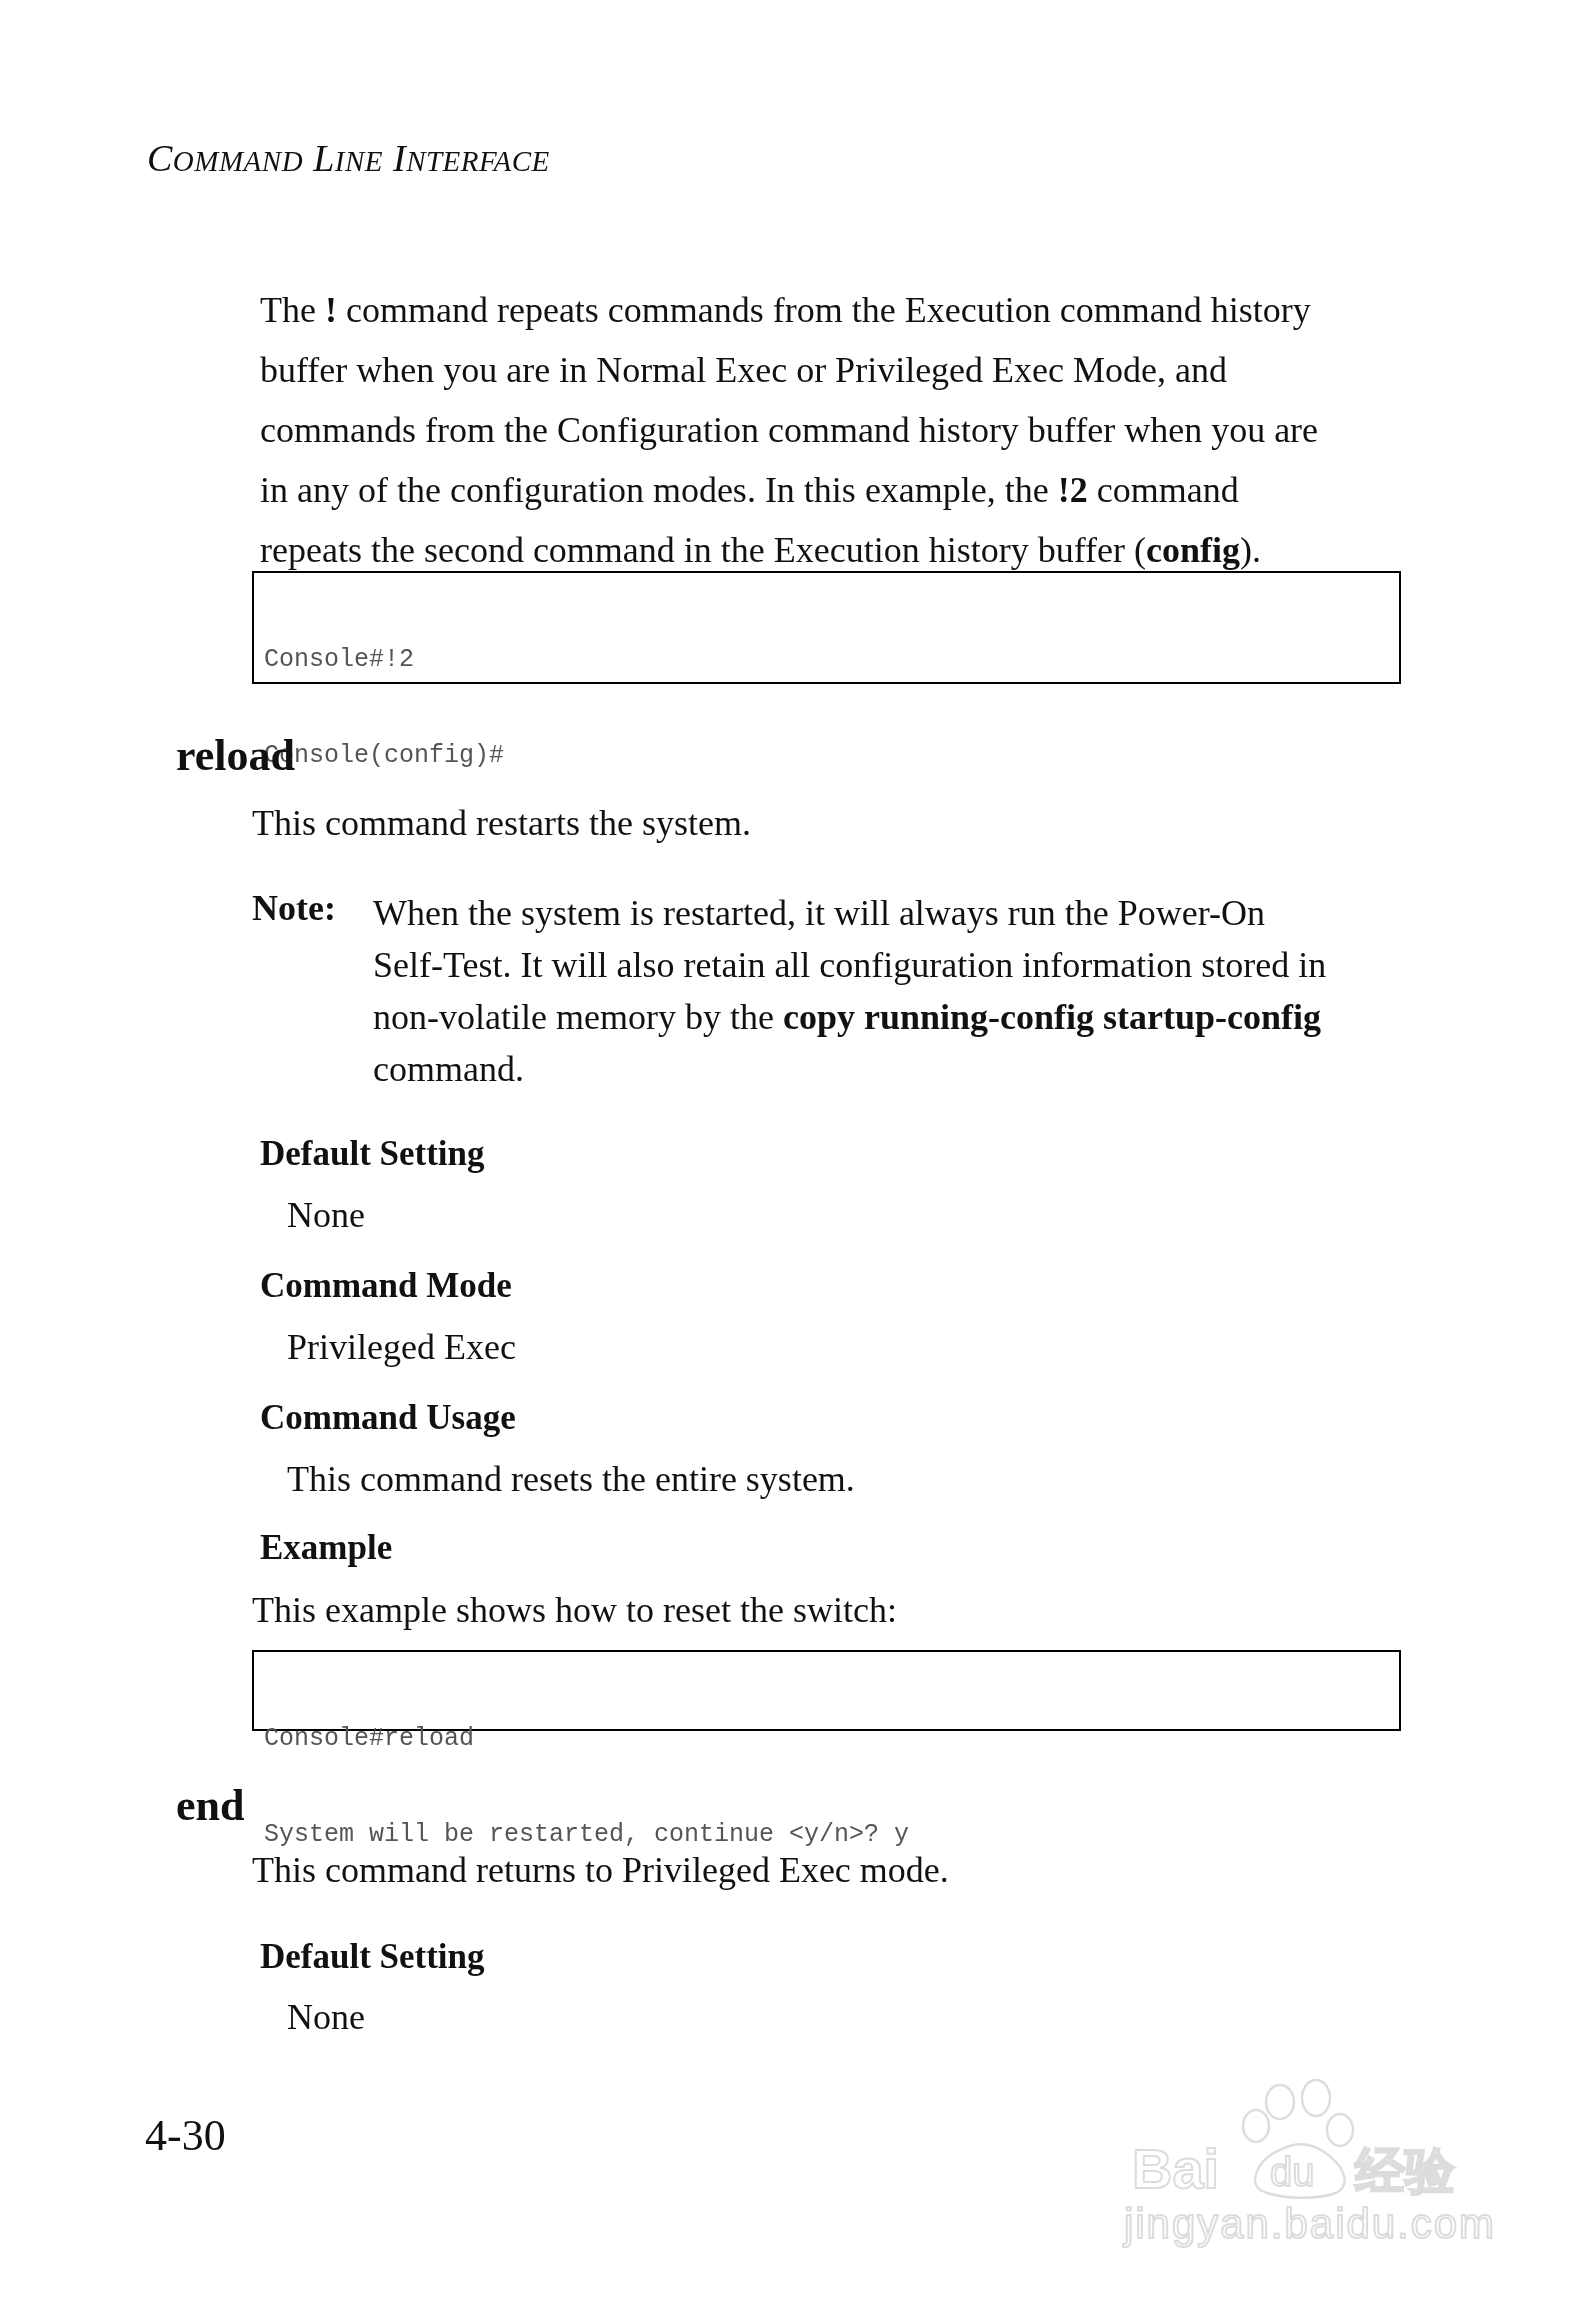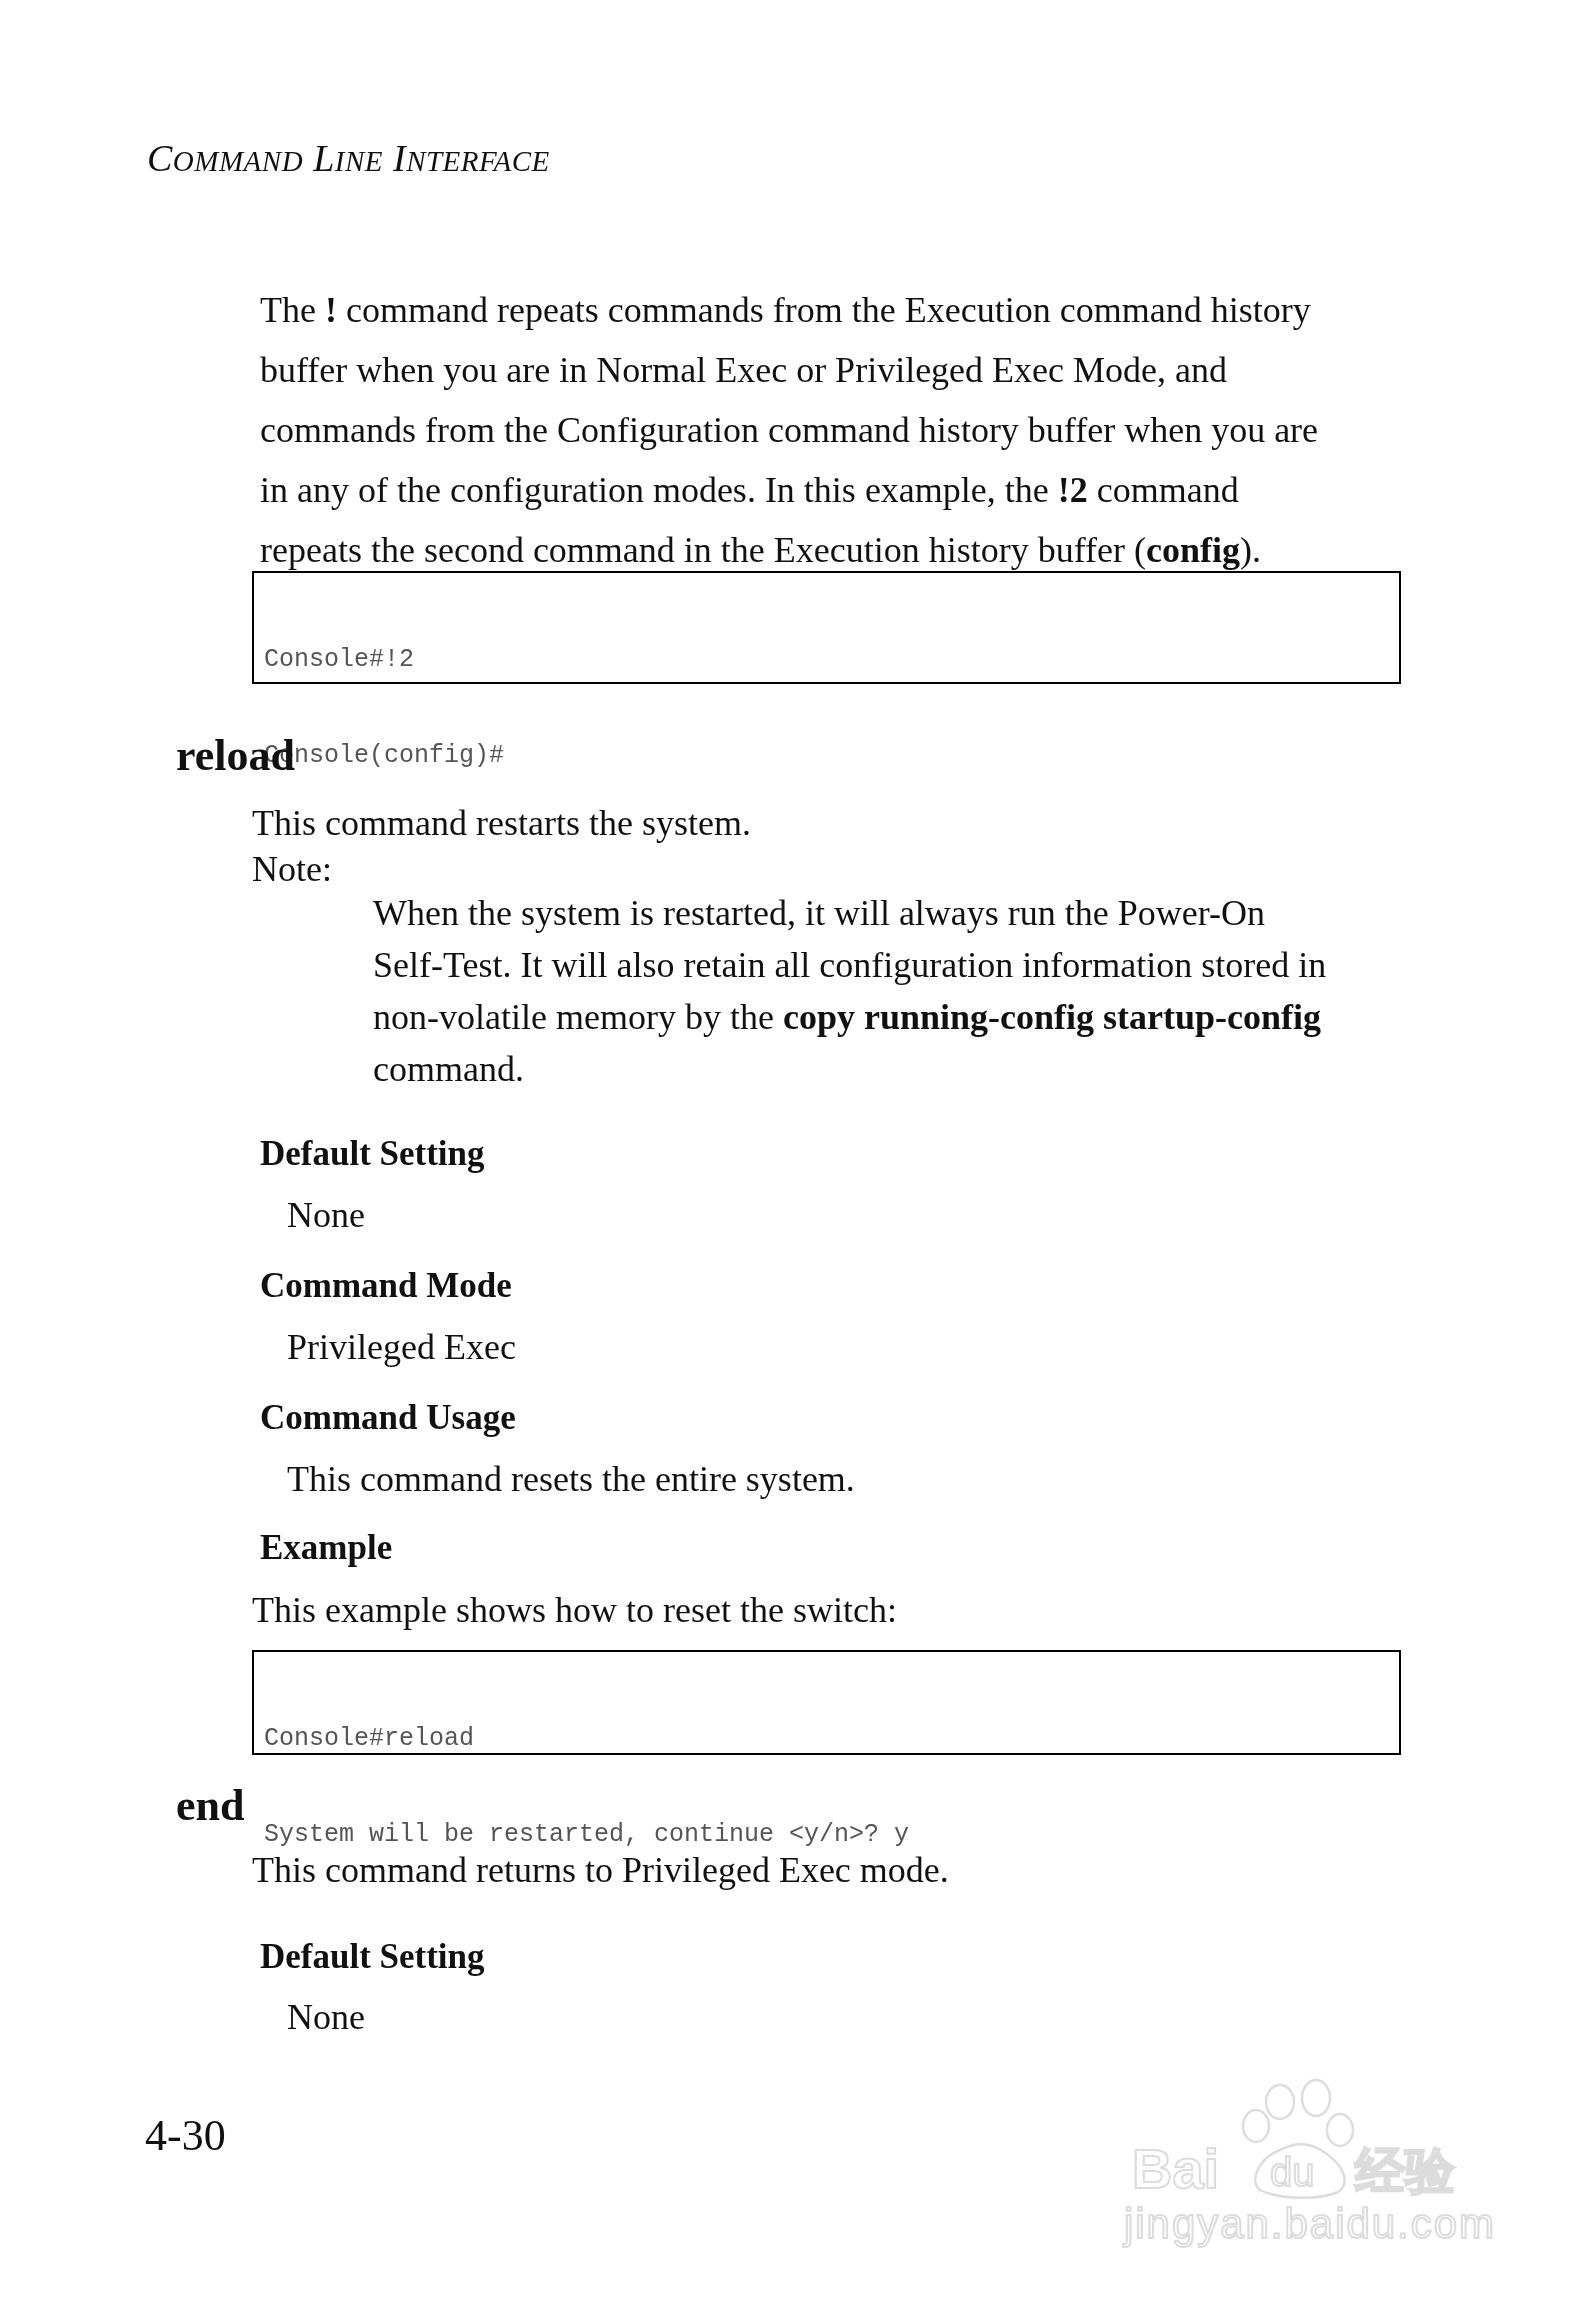--- a/index.html
+++ b/index.html
@@ -19,7 +19,7 @@
   .h2 { left:260px; font-size:35px; font-weight:bold; }
   .txt { left:252px; font-size:36px; }
   .txt-ind { left:287px; font-size:36px; }
-  .note-label { left:252px; top:848px; font-size:36px; font-weight:normal; }
+  .note-label { left:252px; top:887px; font-size:36px; font-weight:bold; }
   .note-body { left:373px; top:887px; font-size:36px; line-height:52px; width:1040px; white-space:normal; }
   .note-body p { margin:0; }
   b { font-weight:bold; }

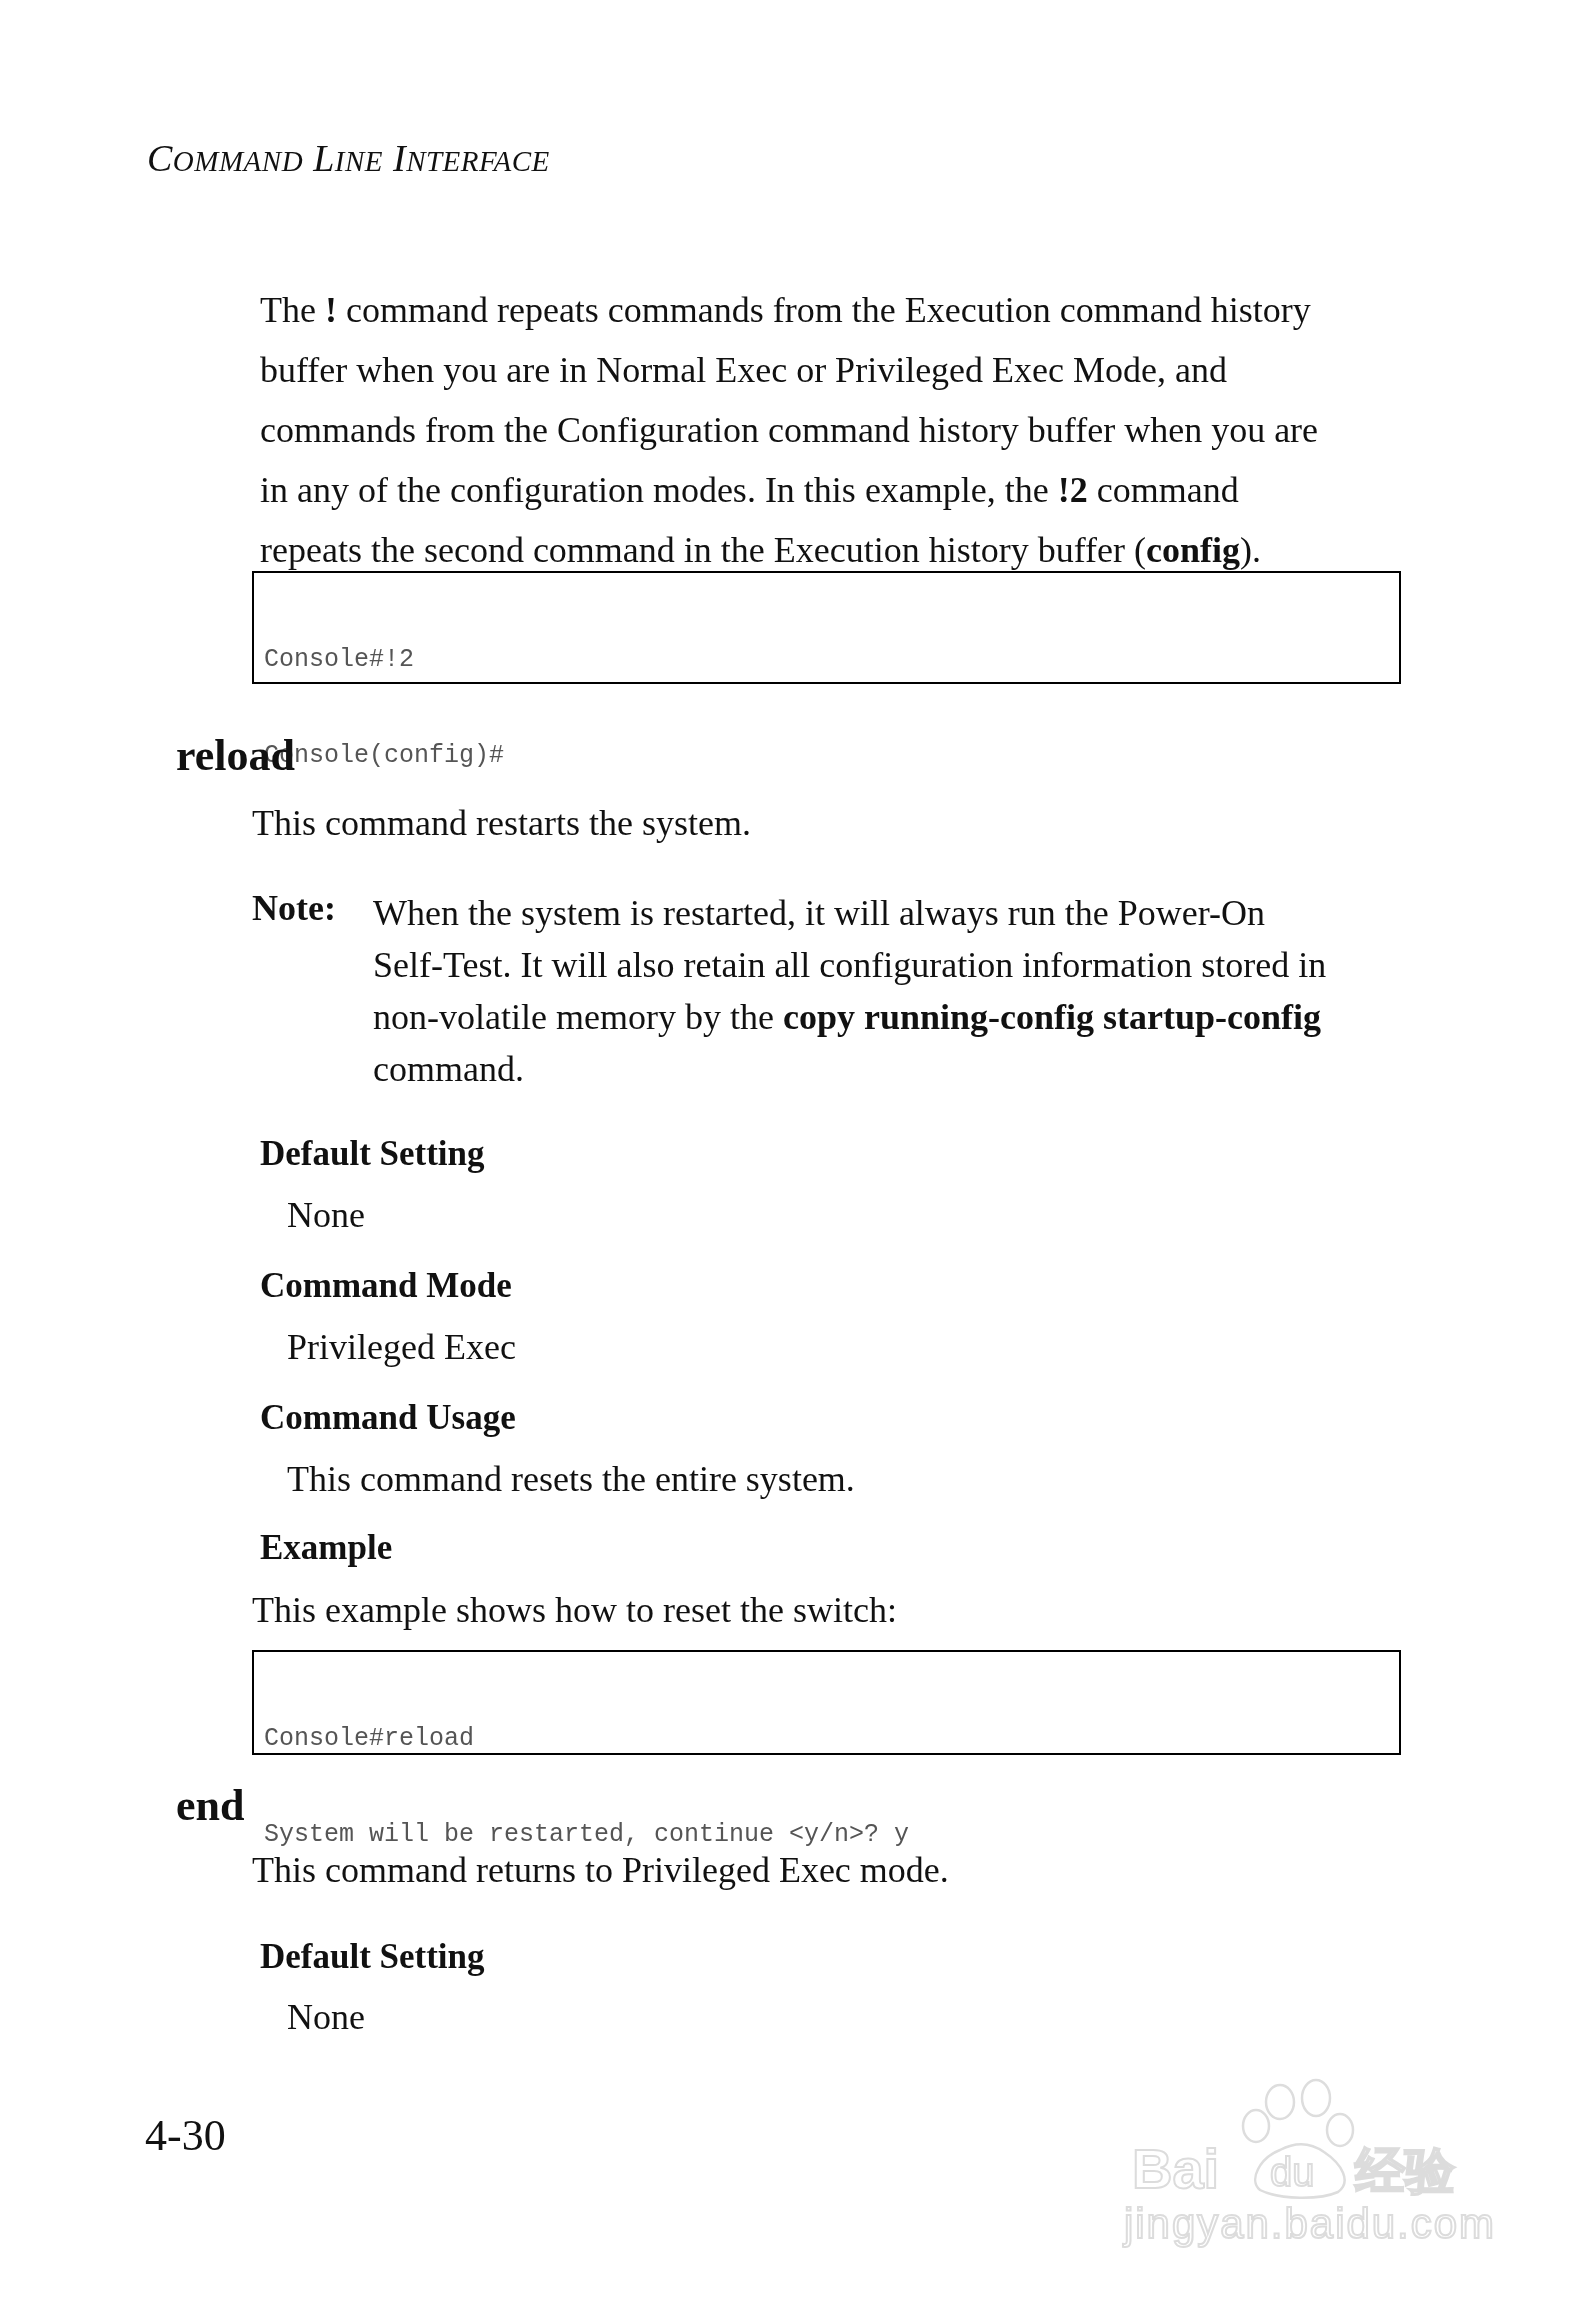--- a/index.html
+++ b/index.html
@@ -71,7 +71,7 @@
 <div class="abs h2" style="top:1528px;">Example</div>
 <div class="abs txt" style="top:1589px;">This example shows how to reset the switch:</div>
 
-<div class="code-box" style="top:1650px;height:105px;">
+<div class="code-box" style="top:1650px;height:81px;">
   <span class="code-line">Console#reload</span>
   <span class="code-line">System will be restarted, continue &lt;y/n&gt;? y</span>
 </div>

